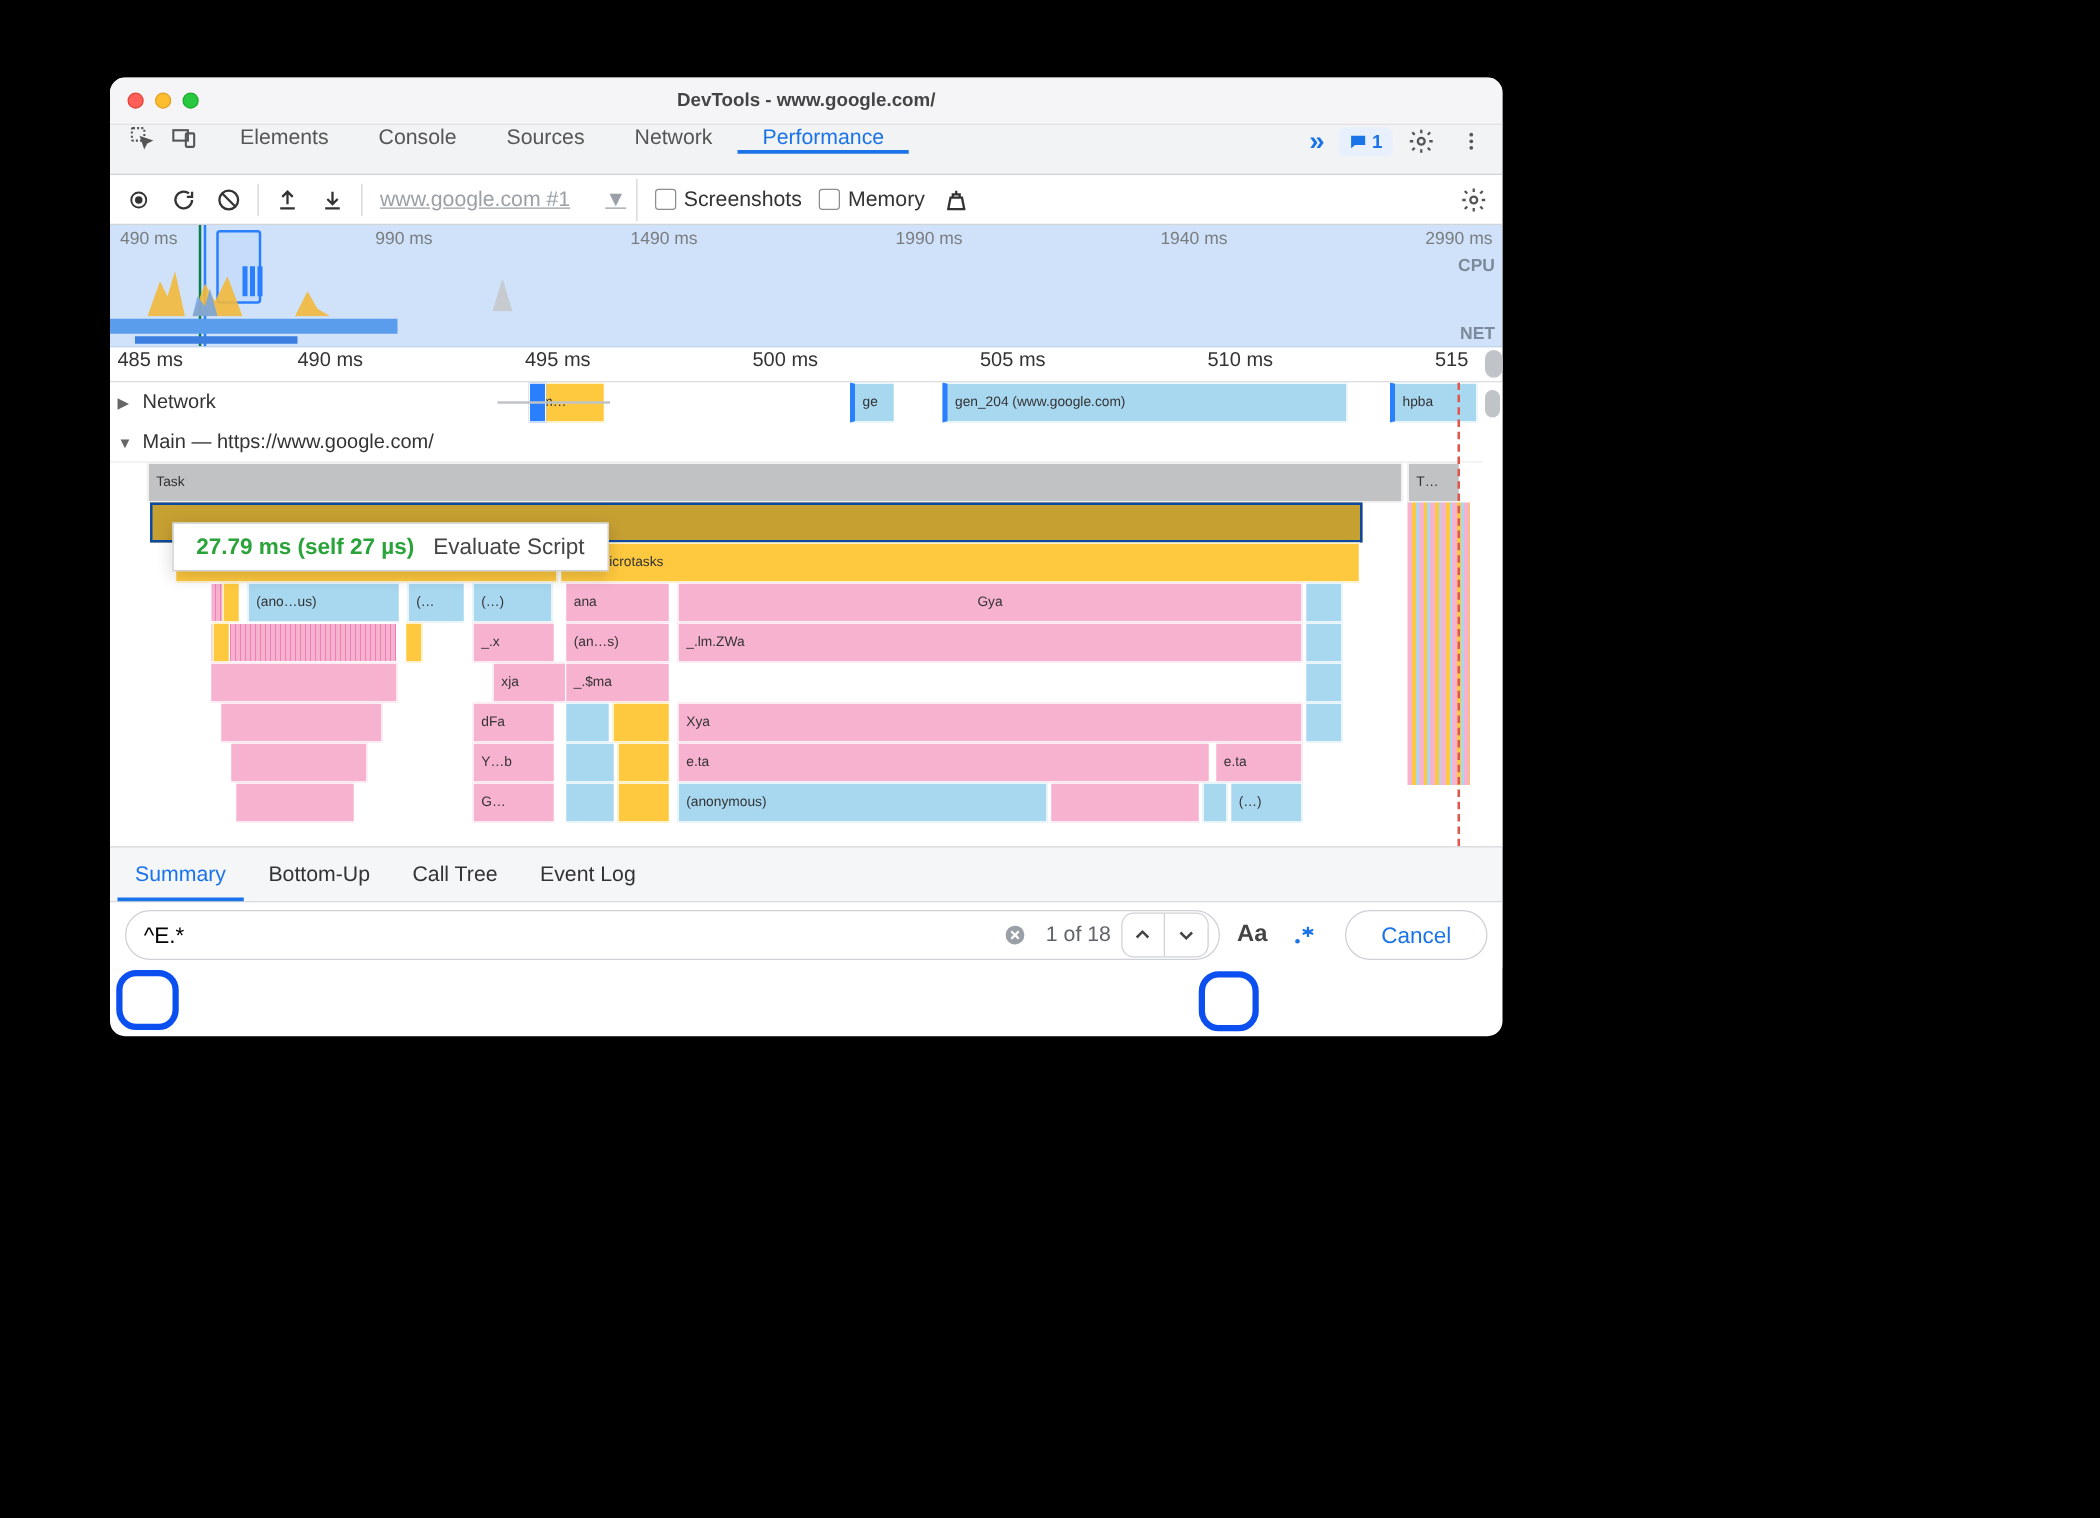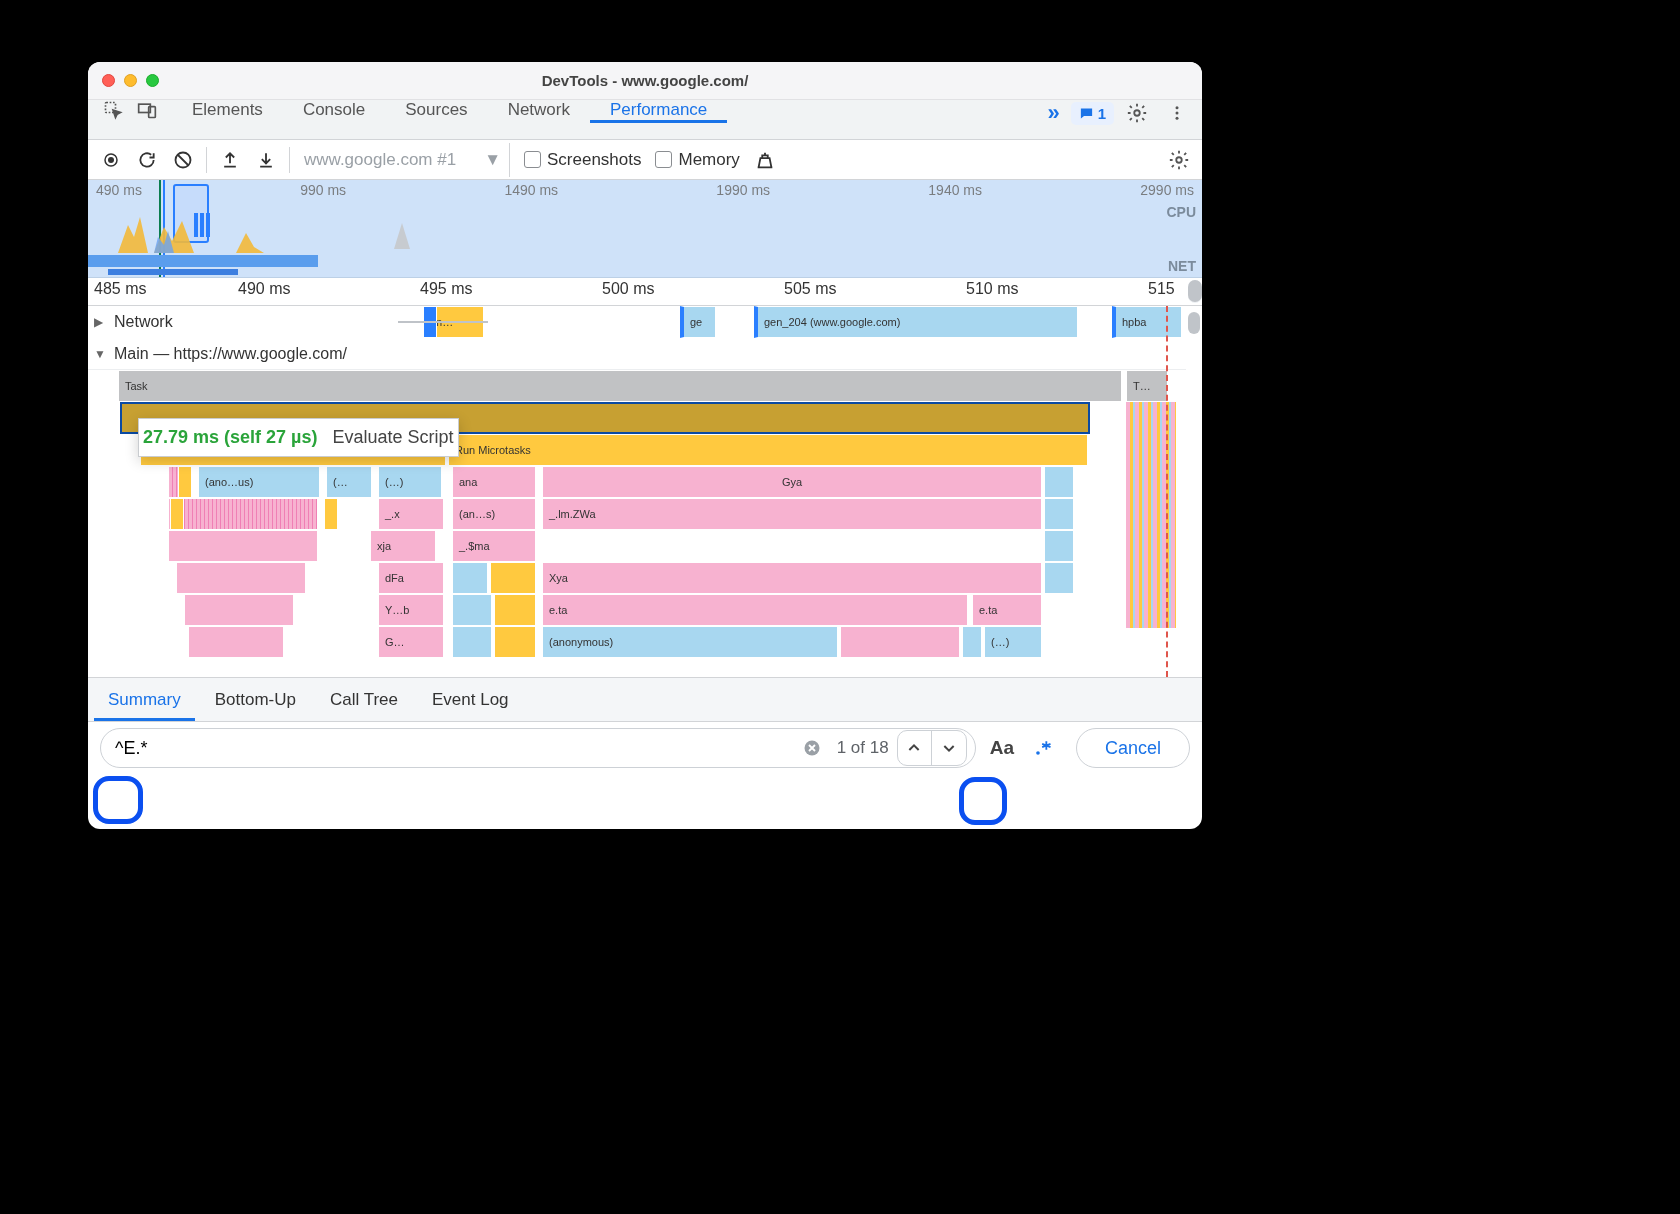--- a/index.html
+++ b/index.html
@@ -81,7 +81,7 @@
   .toolbar .select {
     color:#9aa0a6; font-size:17px; padding:0 8px; flex:0 0 auto;
     display:flex; align-items:center; gap:28px; cursor:pointer;
-    border-right:1px solid #d2d4d7; height:34px; margin-right:6px;
+    border-right:1px solid #d2d4d7; height:34px; margin-right:6px;text-decoration:underline;
   }
   .toolbar .select .caret { color:#9aa0a6; }
   .checkbox-pair { display:flex; align-items:center; gap:6px; font-size:17px; color:#333; padding:0 6px; cursor:pointer;}

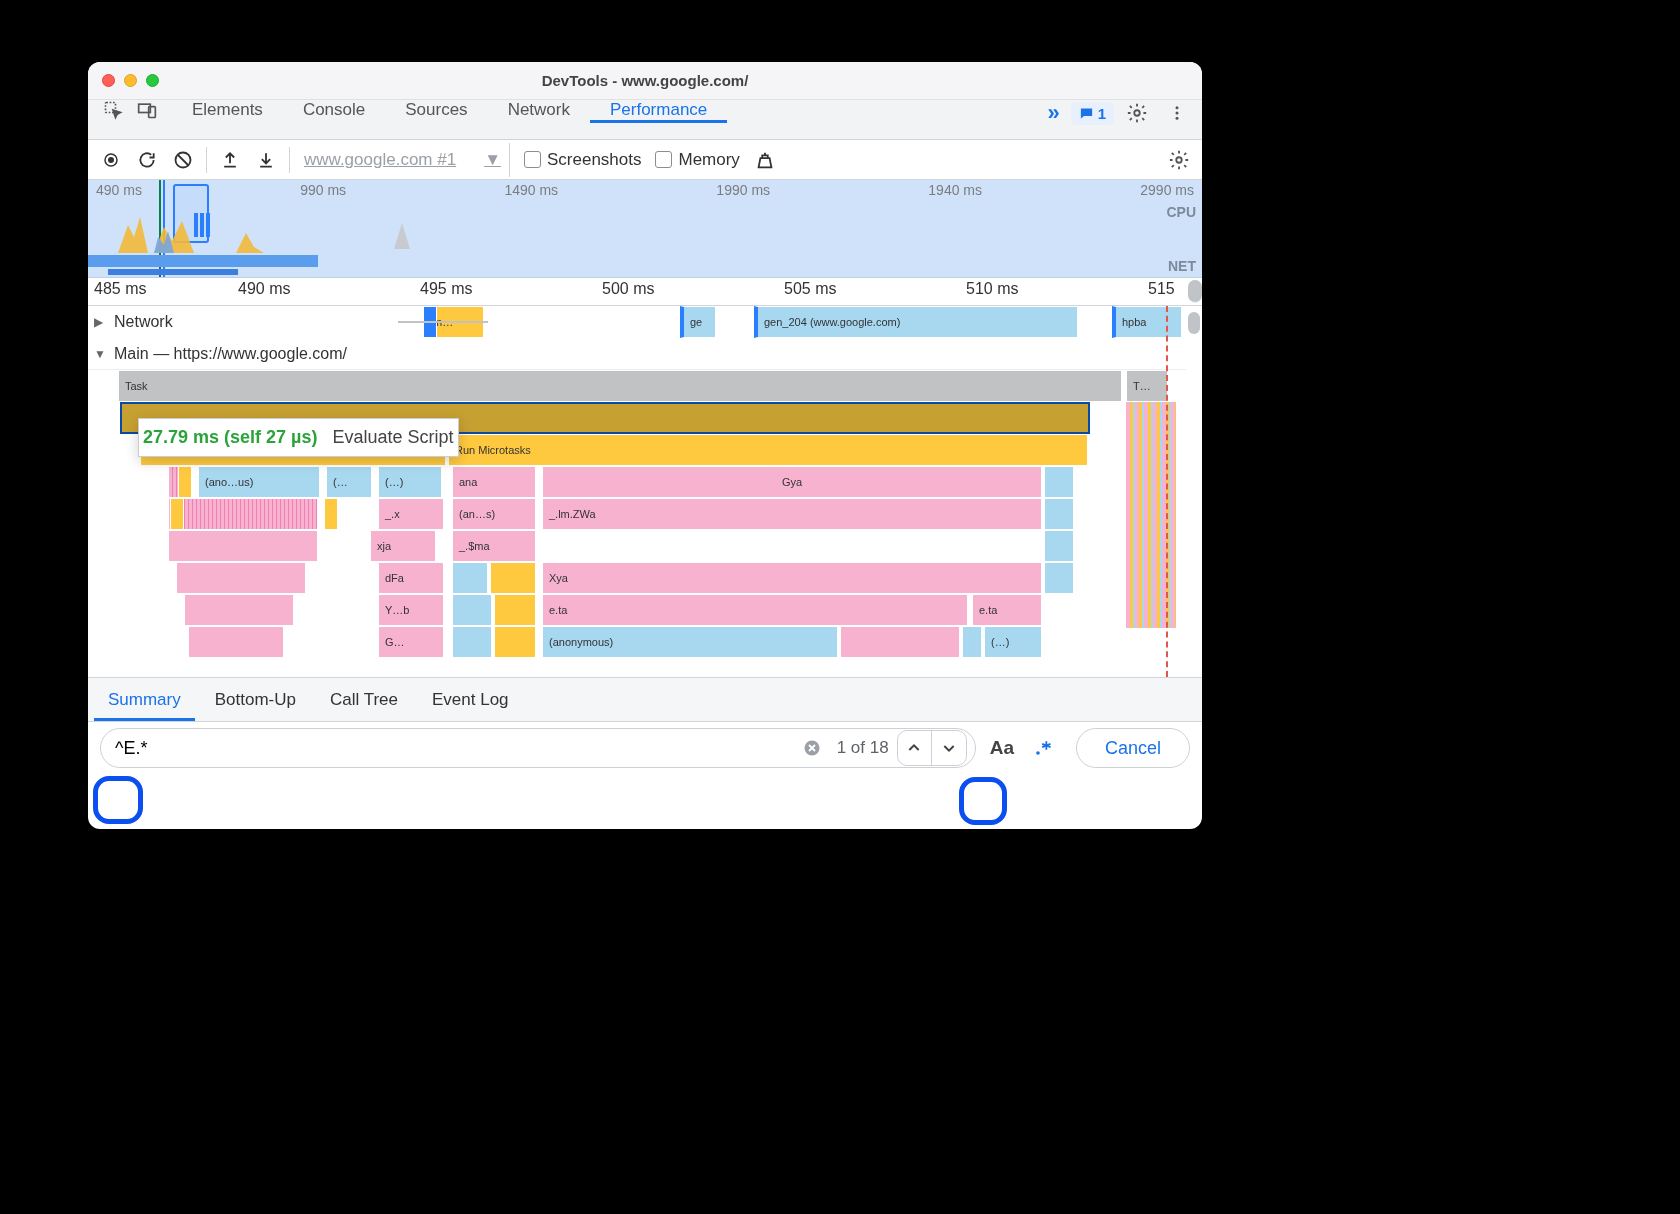--- a/index.html
+++ b/index.html
@@ -141,7 +141,7 @@
   .tooltip {
     position:absolute; background:#fff; border:1px solid #c9ccd0;
     box-shadow:0 4px 14px rgba(0,0,0,0.18);
-    padding:8px 4px; font-size:18px; z-index:30;
+    padding:8px 18px; font-size:18px; z-index:30;
     white-space:nowrap;
   }
   .tooltip .ms { color:#2aa43a; font-weight:600;}

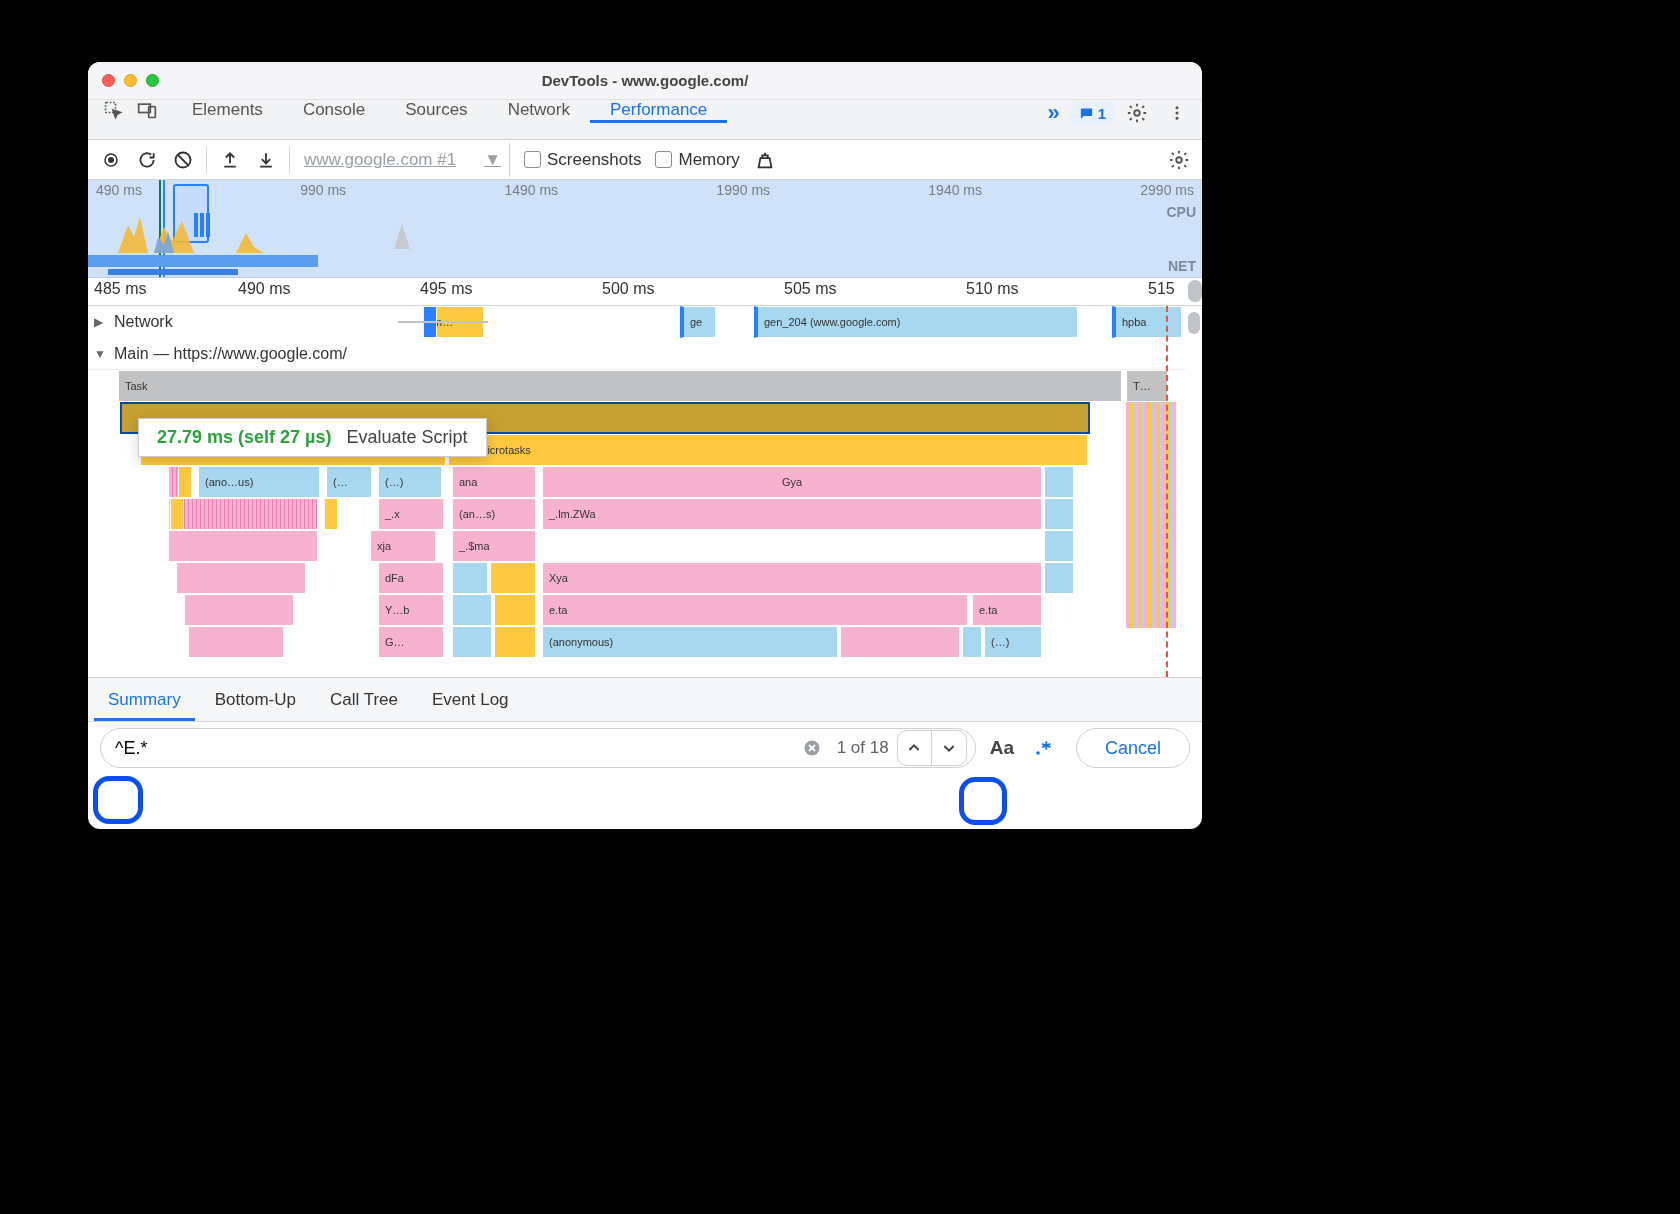--- a/index.html
+++ b/index.html
@@ -451,7 +451,7 @@
       <div class="fcell of-blue" style="left:956px; width:30px; top:128px;"></div>
 
       <div class="fcell of-pink" style="left:80px; width:150px; top:160px;"></div>
-      <div class="fcell of-pink" style="left:282px; width:66px; top:160px;">
+      <div class="fcell of-pink" style="left:306px; width:66px; top:160px;">
           <span>xja</span>
         </div>
       <div class="fcell of-pink" style="left:364px; width:84px; top:160px;">

